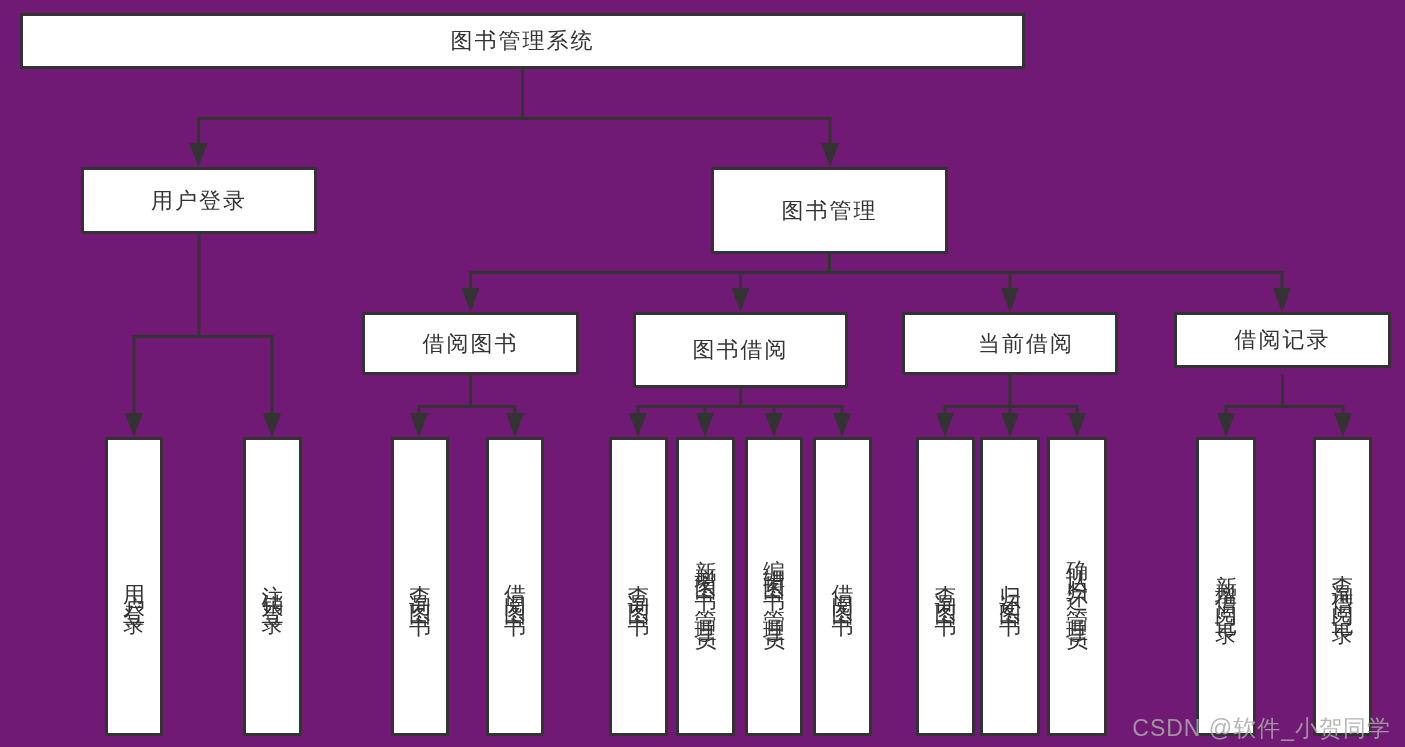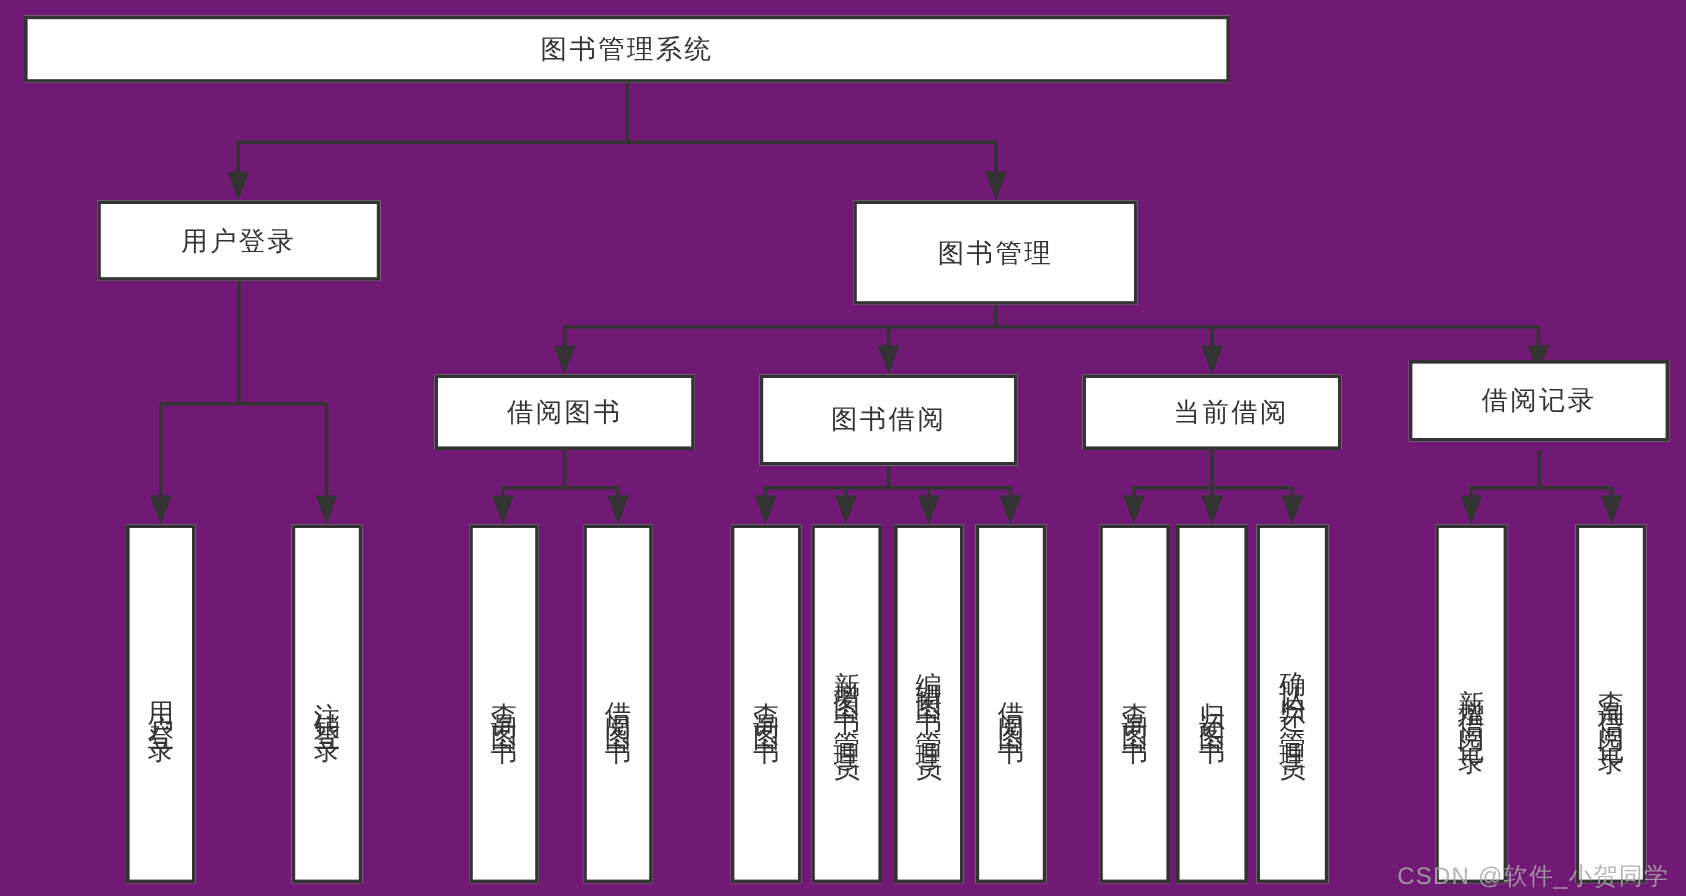--- a/index.html
+++ b/index.html
@@ -88,7 +88,7 @@
 
   <div class="node" style="left:902px; top:312px; width:216px; height:63px;padding-left:32px;">当前借阅</div>
 
-  <div class="node" style="left:1174px; top:300px; width:217px; height:68px;">借阅记录</div>
+  <div class="node" style="left:1174px; top:312px; width:217px; height:56px;">借阅记录</div>
 
   <div class="leaf" style="left:105px; width:58px;">用户登录</div>
 

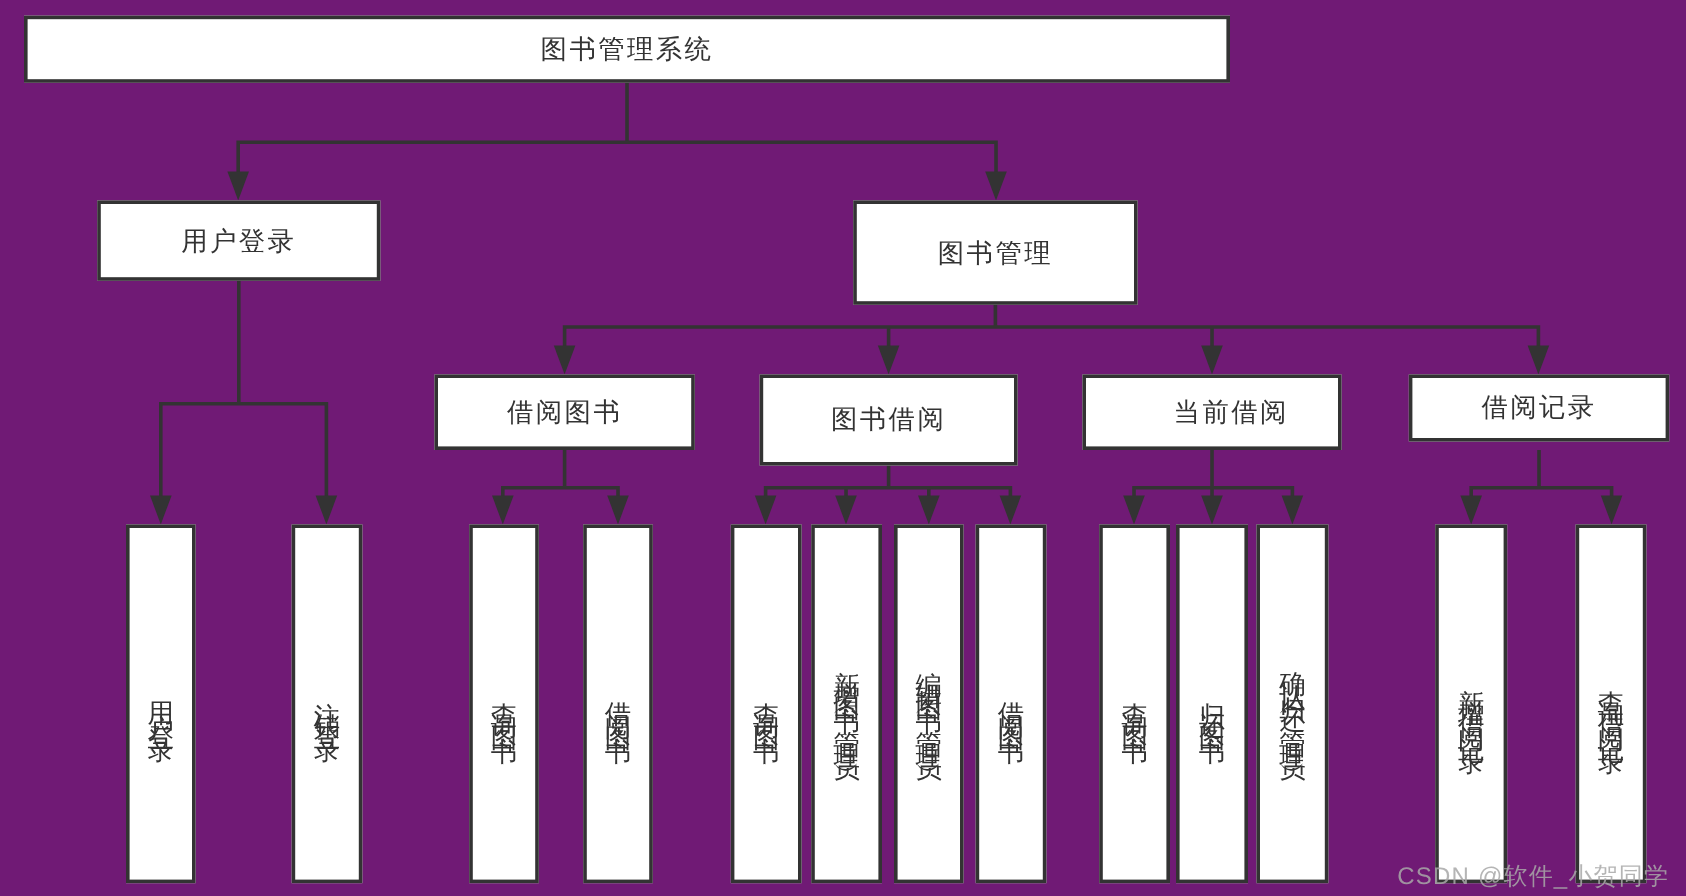--- a/index.html
+++ b/index.html
@@ -25,7 +25,7 @@
   }
   .watermark {
     position:absolute; right:14px; bottom:3px; z-index:5;
-    font-size:20px; color:rgba(168,168,168,0.85); letter-spacing:1px;
+    font-size:23px; color:rgba(168,168,168,0.85); letter-spacing:1px;
   }
 </style>
 </head>

